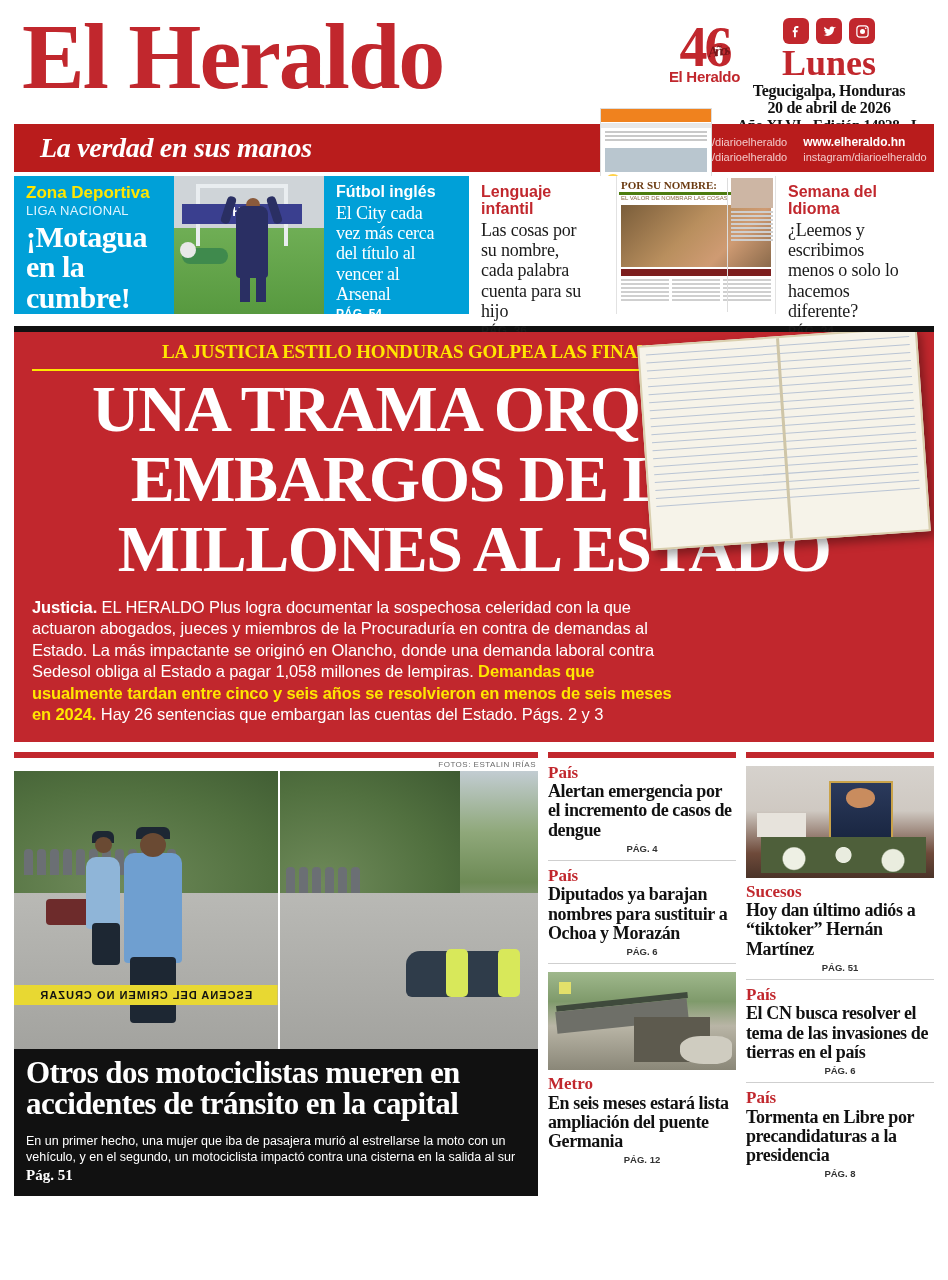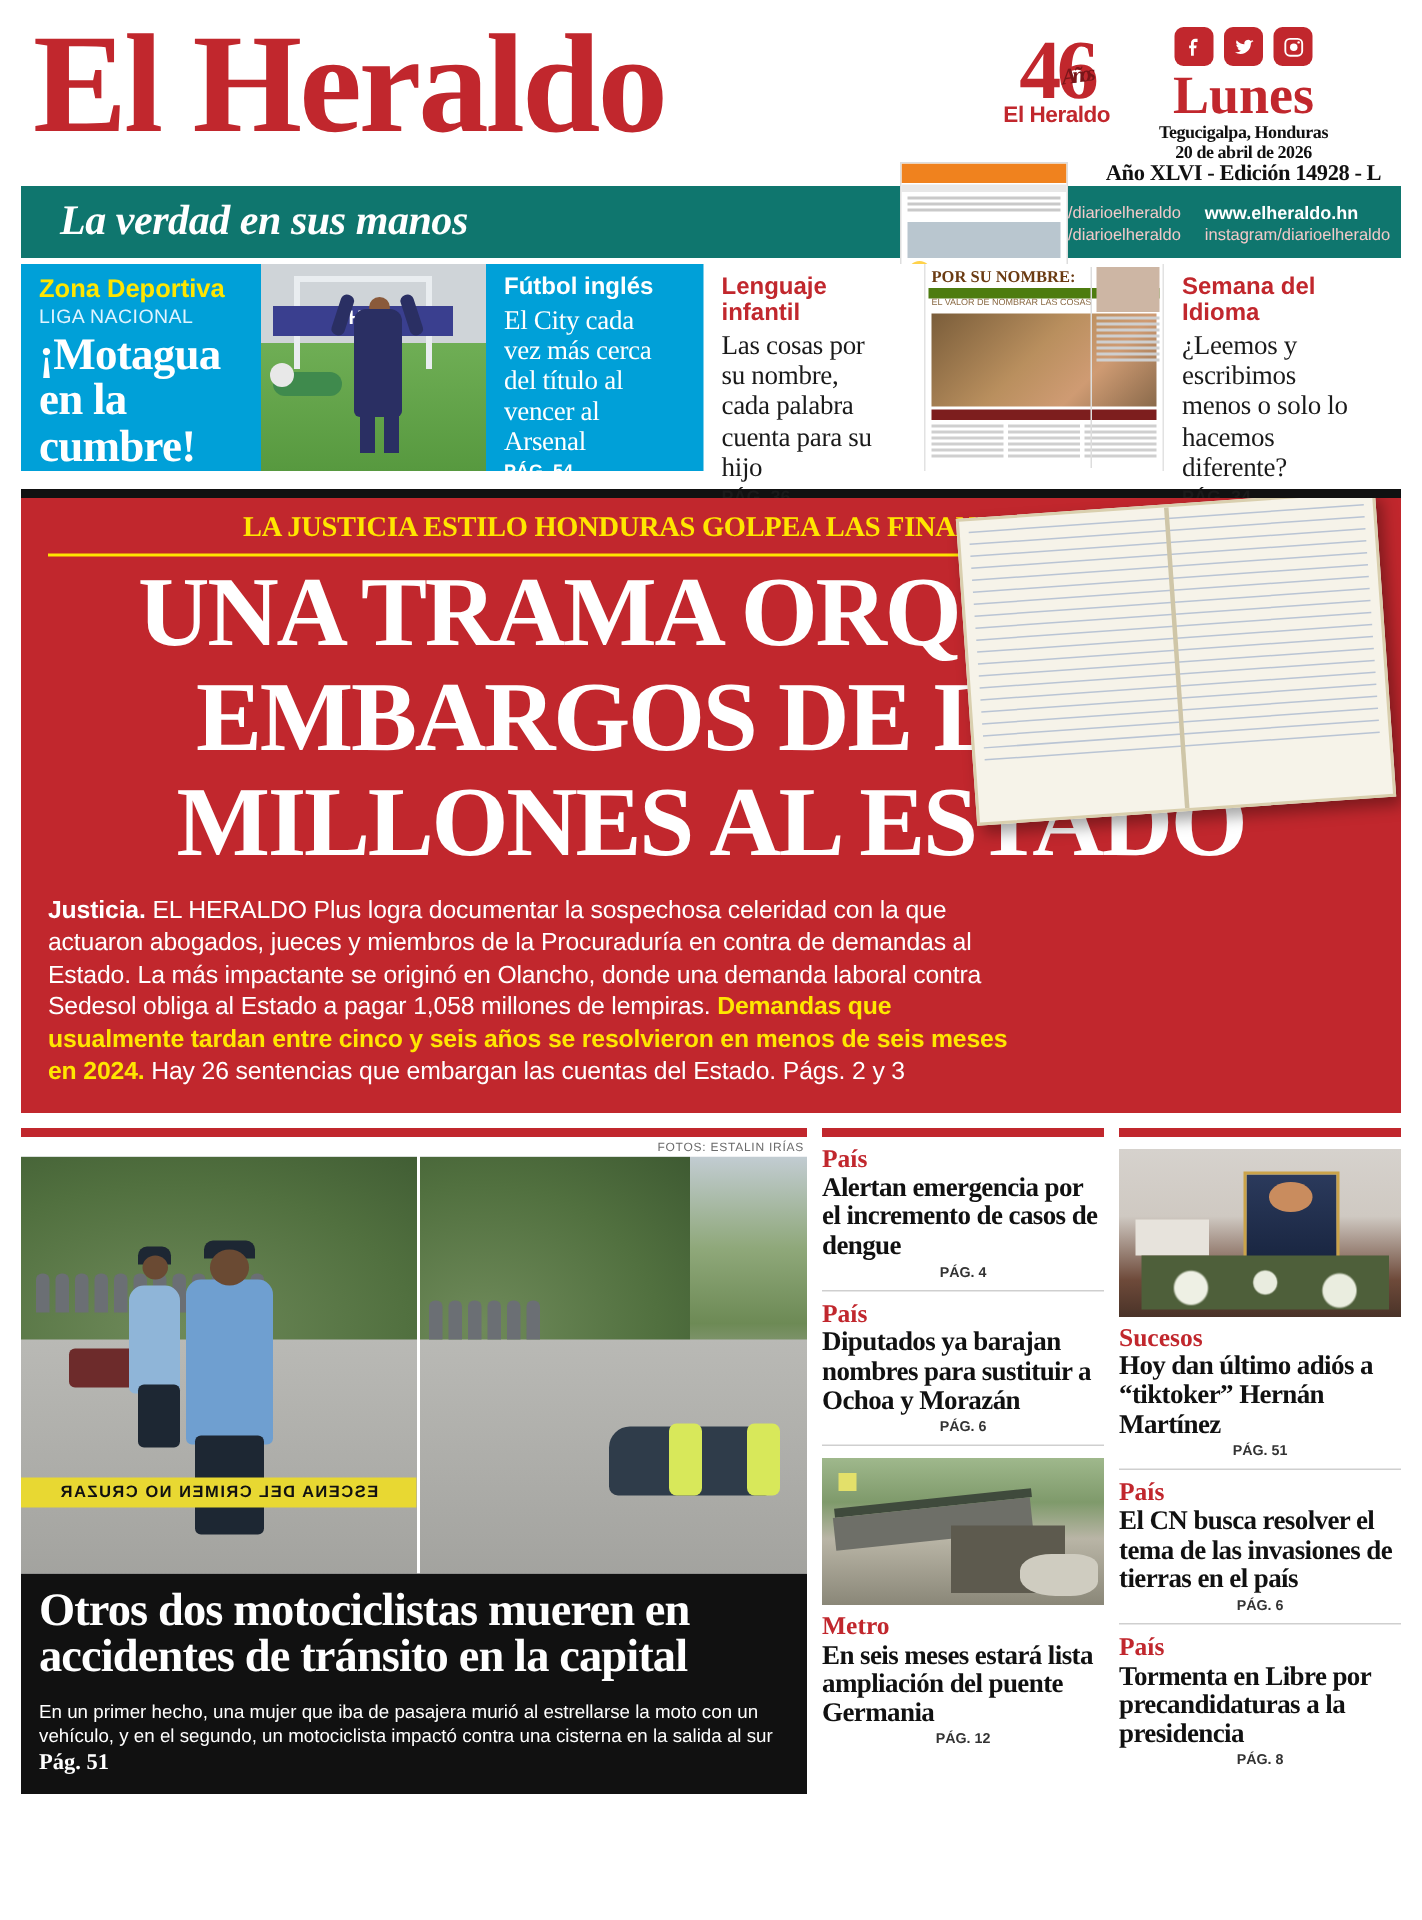--- a/index.html
+++ b/index.html
@@ -50,7 +50,7 @@
   }
   .place, .date, .edition {
     font-family:"Liberation Serif", serif; font-weight:700;
-    font-size:12px; color:#111; line-height:1.08; letter-spacing:-0.3px;
+    font-size:16px; color:#111; line-height:1.08; letter-spacing:-0.3px;
   }
   .edition { font-size:15px; }
 

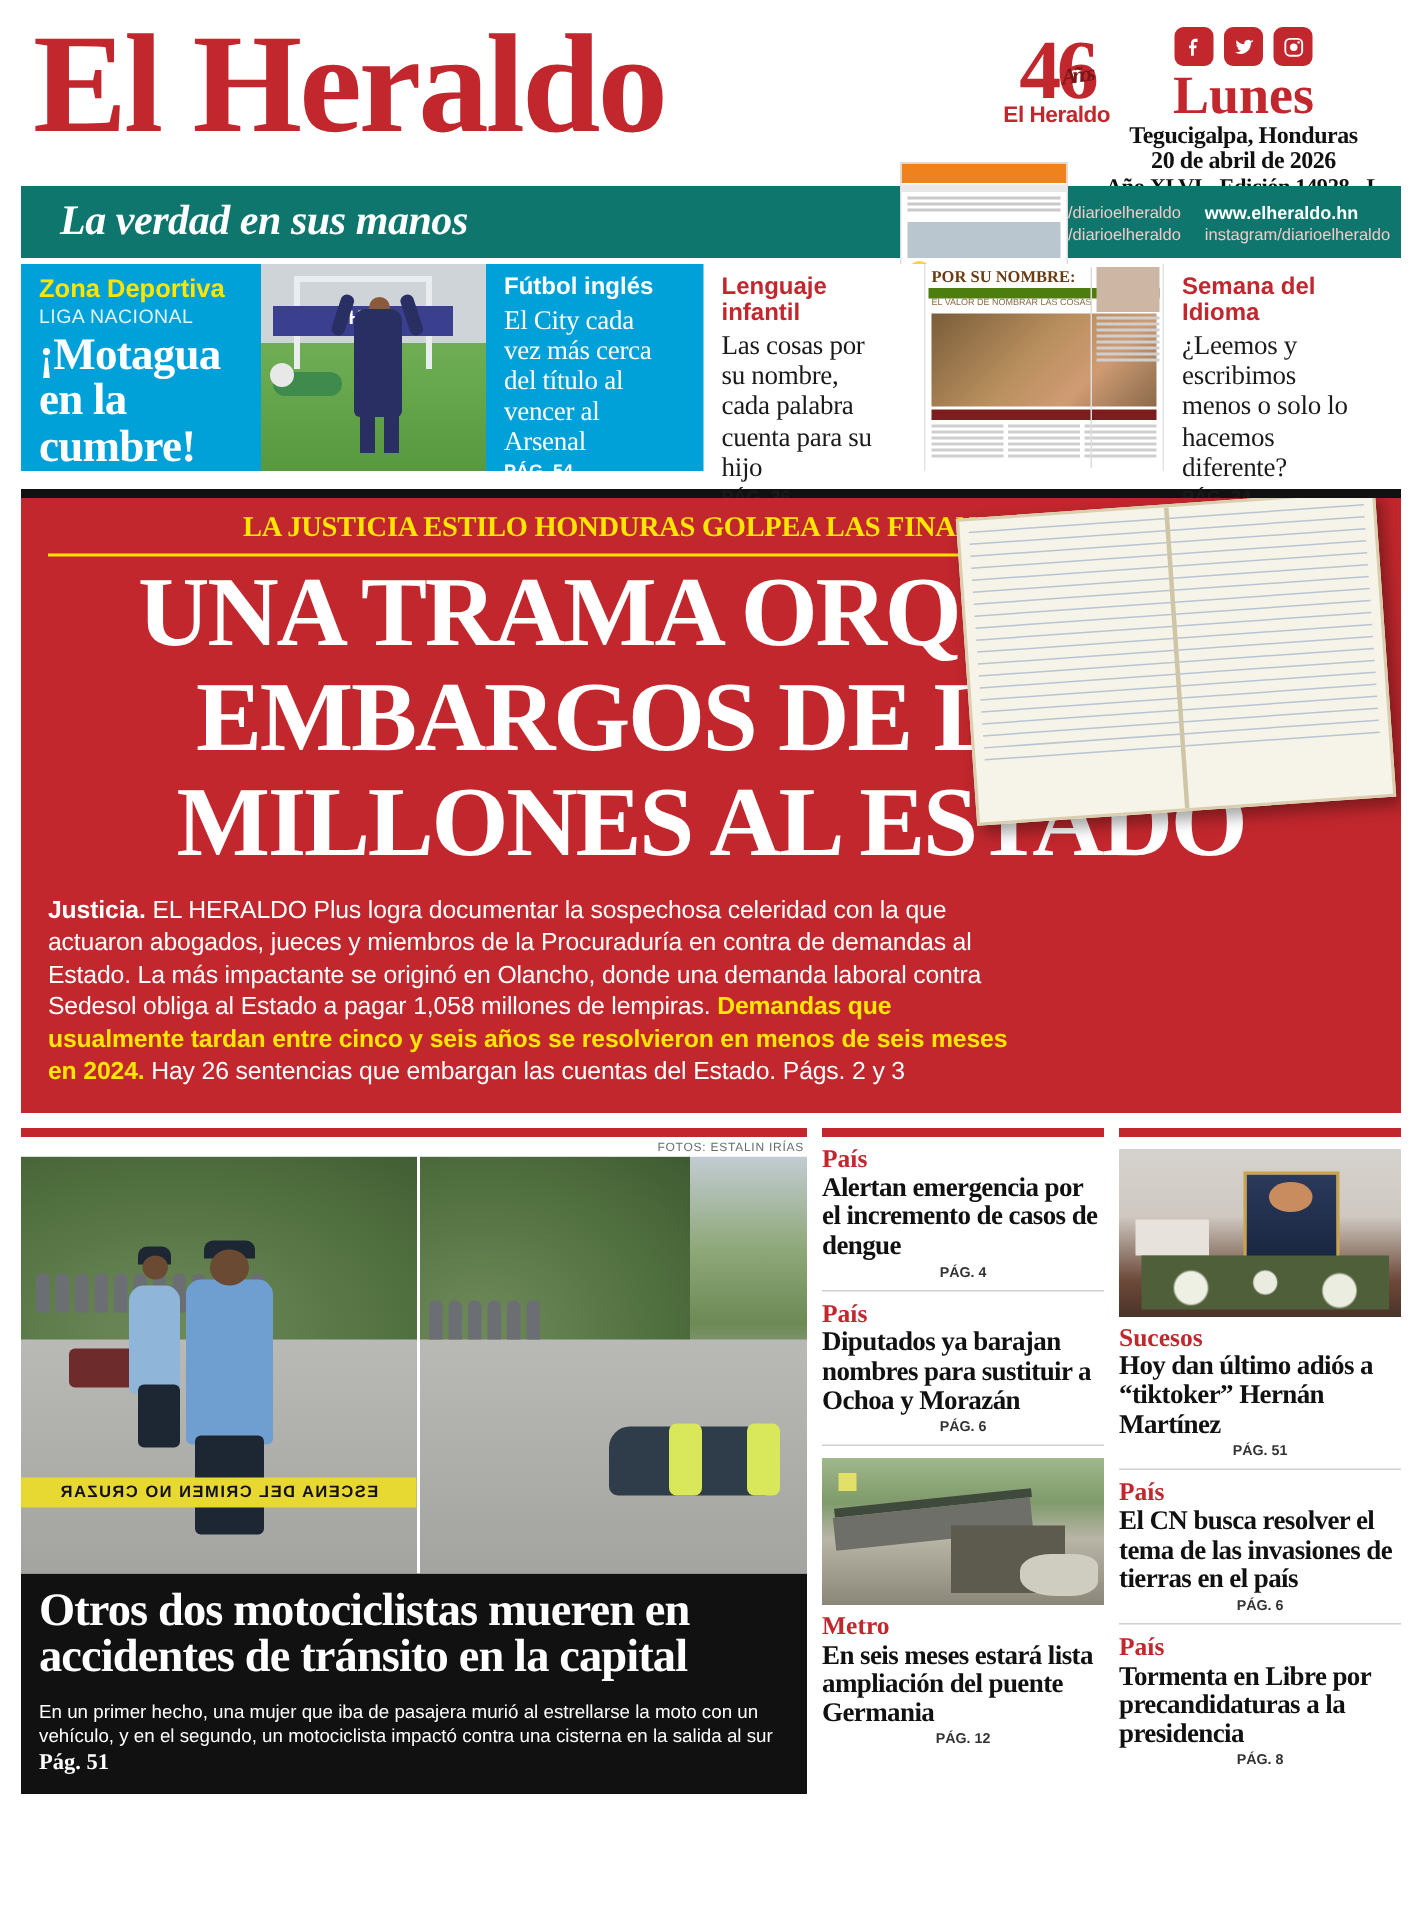--- a/index.html
+++ b/index.html
@@ -56,7 +56,7 @@
 
   
   .slogan-bar {
-    position:relative; height:48px; background:#0f766e; margin:2px 14px 0 14px;
+    position:relative; height:48px; background:#b91c1c; margin:2px 14px 0 14px;
     display:flex; align-items:center;
   }
   .slogan {

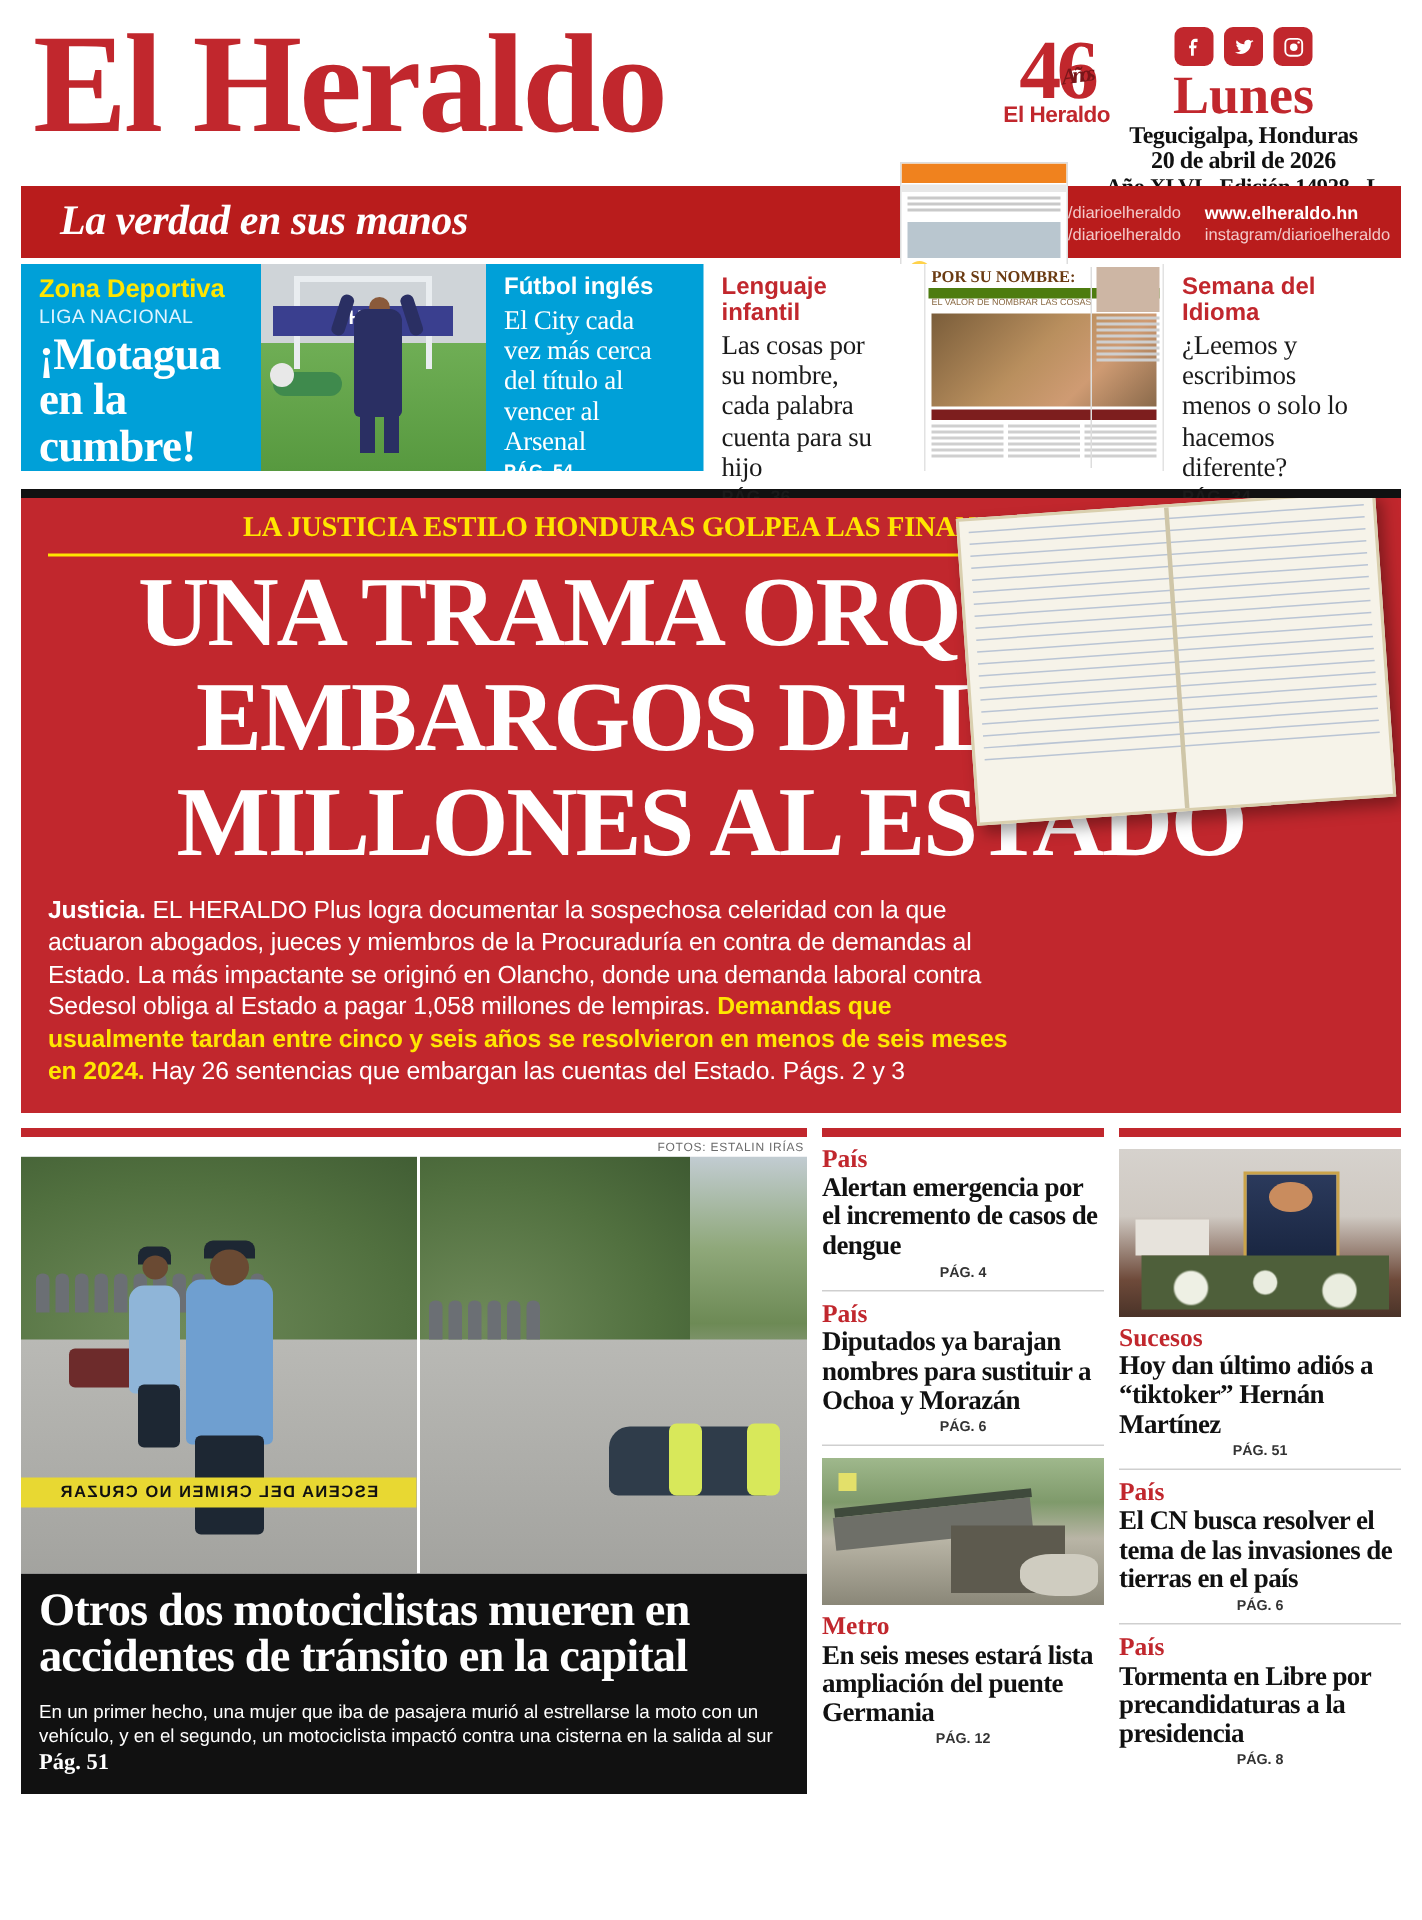--- a/index.html
+++ b/index.html
@@ -141,7 +141,7 @@
 
   
   .kidsthumb { width:160px; background:#fff; border-left:1px solid #e2e2e2; border-right:1px solid #e2e2e2; position:relative; overflow:hidden; padding:2px; }
-  .kidsthumb .kt-title { font:700 11px "Liberation Serif",serif; color:#6b3b12; border-bottom:7px solid #4d7c0f; padding:1px 2px; }
+  .kidsthumb .kt-title { font:700 11px "Liberation Serif",serif; color:#6b3b12; border-bottom:3px solid #4d7c0f; padding:1px 2px; }
   .kidsthumb .kt-sub { font:400 6px "Liberation Sans",sans-serif; color:#8a6a44; padding:0 2px 2px; }
   .kidsthumb .kt-photo { height:62px; margin:2px; background:linear-gradient(135deg,#7a5d3a,#b98f5e 45%,#cf9b73 70%,#8a6a4b); }
   .kidsthumb .kt-cap { height:7px; background:#7d1e1e; margin:0 2px; }

